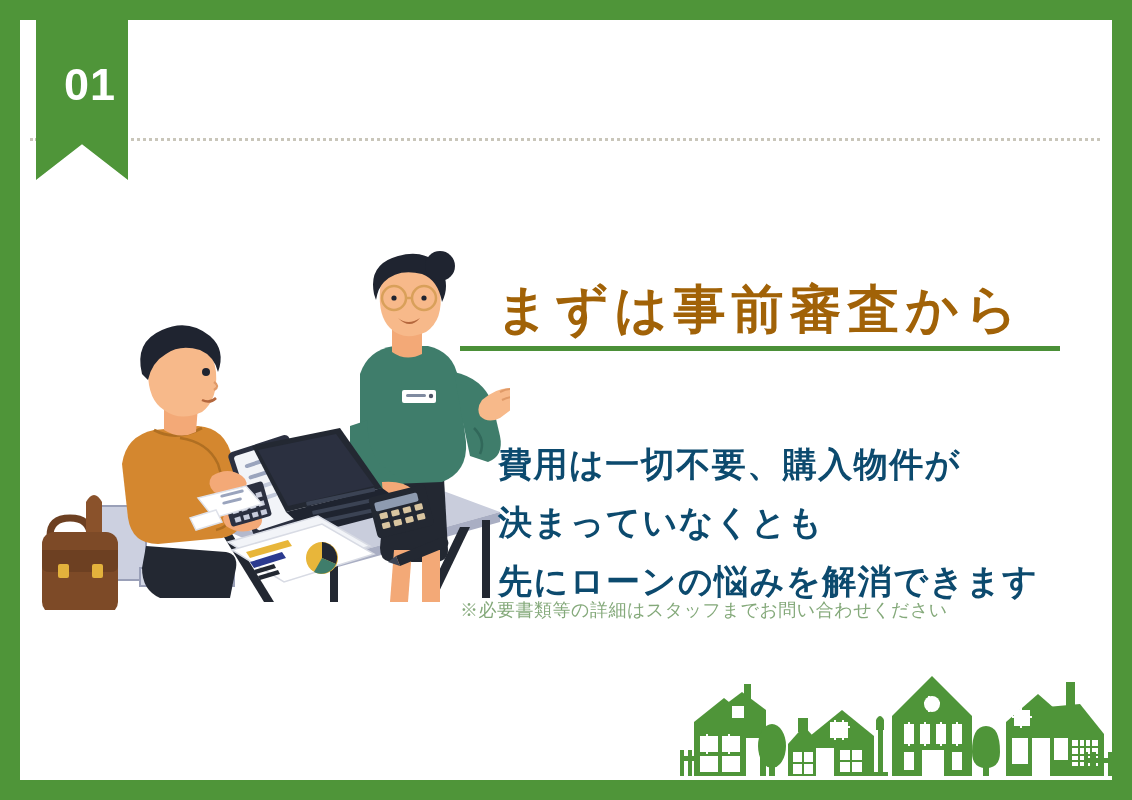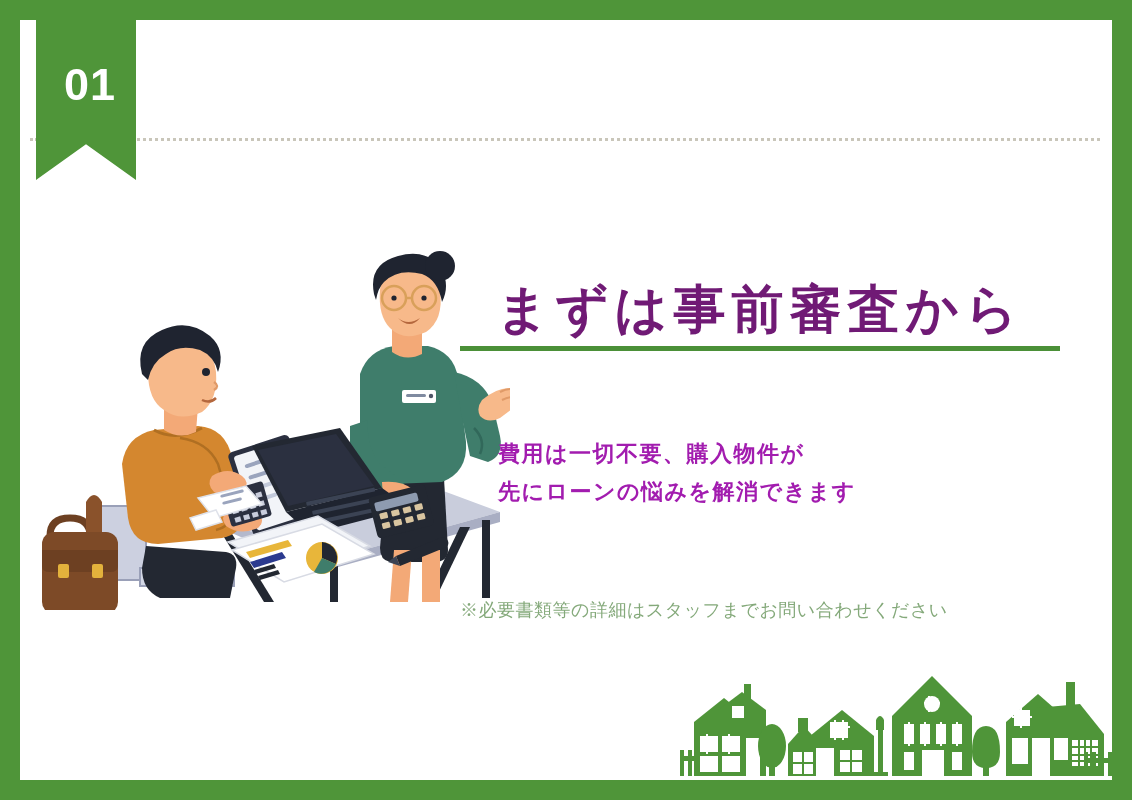--- a/index.html
+++ b/index.html
@@ -28,7 +28,7 @@
   .ribbon{
     position:absolute;
     left:16px; top:-2px;
-    width:100px; height:162px;
+    width:92px; height:162px;
     background:#4f9539;
     -webkit-clip-path:polygon(0 0,100% 0,100% 100%,50% 78%,0 100%);
     clip-path:polygon(0 0,100% 0,100% 100%,50% 78%,0 100%);

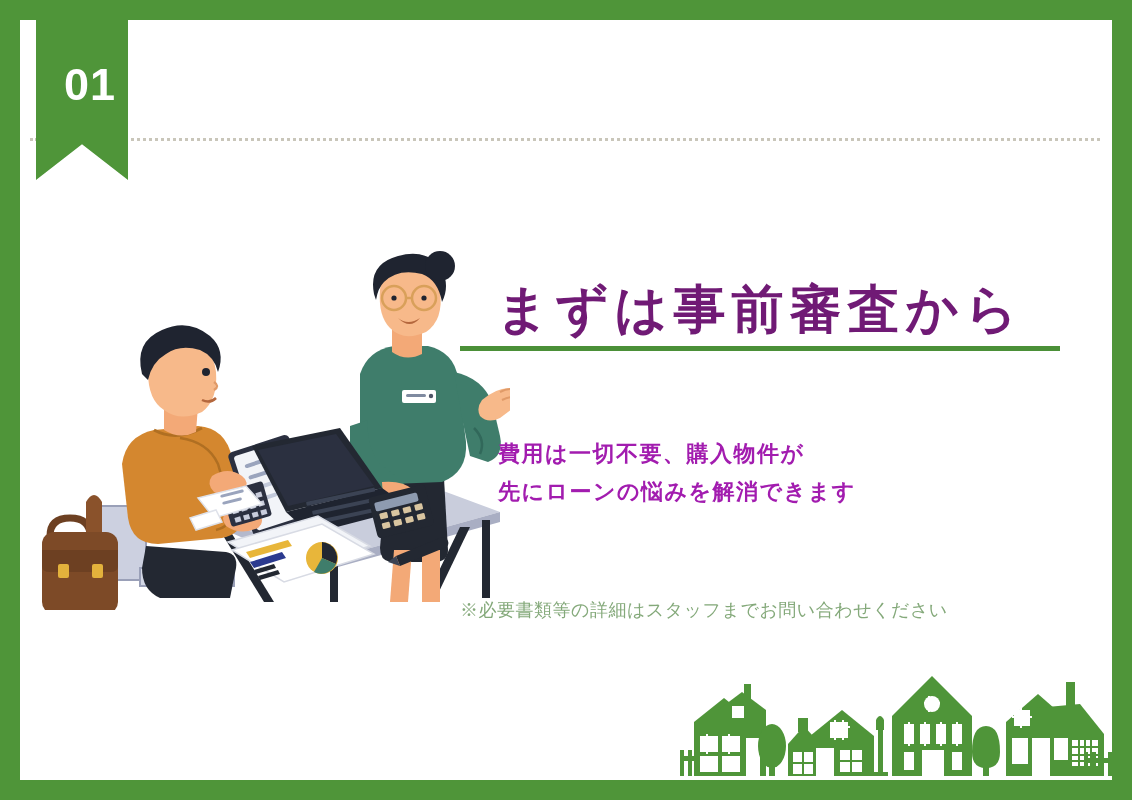--- a/index.html
+++ b/index.html
@@ -77,7 +77,7 @@
     z-index:5;
   }
   .hl-line{
-    color:#701a75;
+    color:#a16207;
     font-size:52px;
     font-weight:bold;
     letter-spacing:6px;

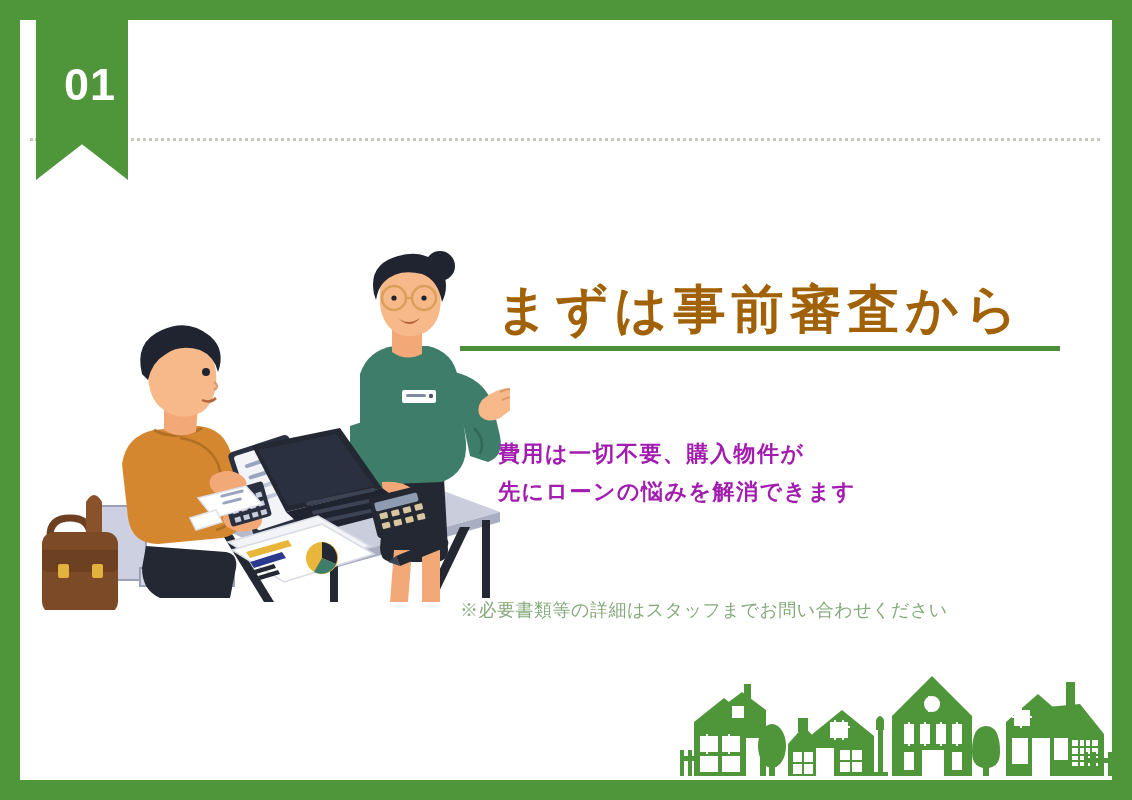--- a/index.html
+++ b/index.html
@@ -97,8 +97,8 @@
     z-index:5;
   }
   .body-line{
-    color:#a21caf;
-    font-size:22px;
+    color:#0c4a6e;
+    font-size:34px;
     font-weight:bold;
     letter-spacing:1.5px;
     line-height:1.72;

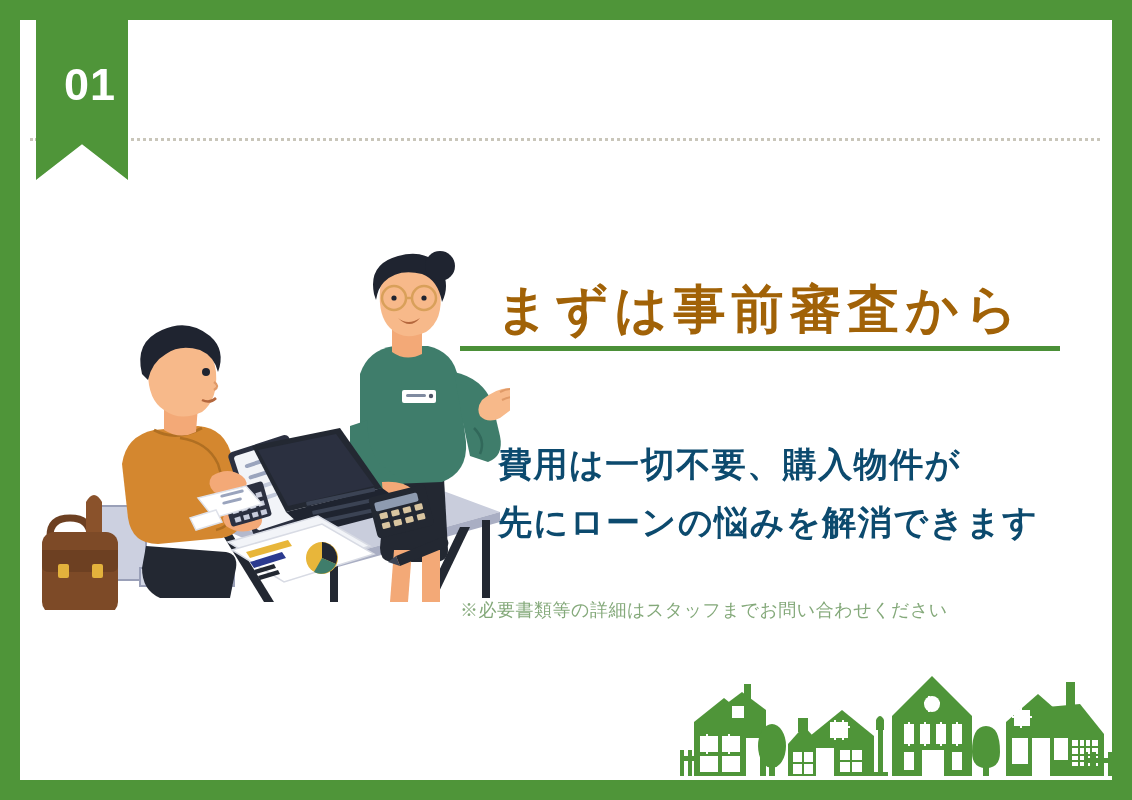--- a/index.html
+++ b/index.html
@@ -298,6 +298,7 @@
 
     <div class="body-copy">
       <div class="body-line">費用は一切不要、購入物件が</div>
+      <div class="body-line">決まっていなくとも</div>
       <div class="body-line">先にローンの悩みを解消できます</div>
     </div>
 

